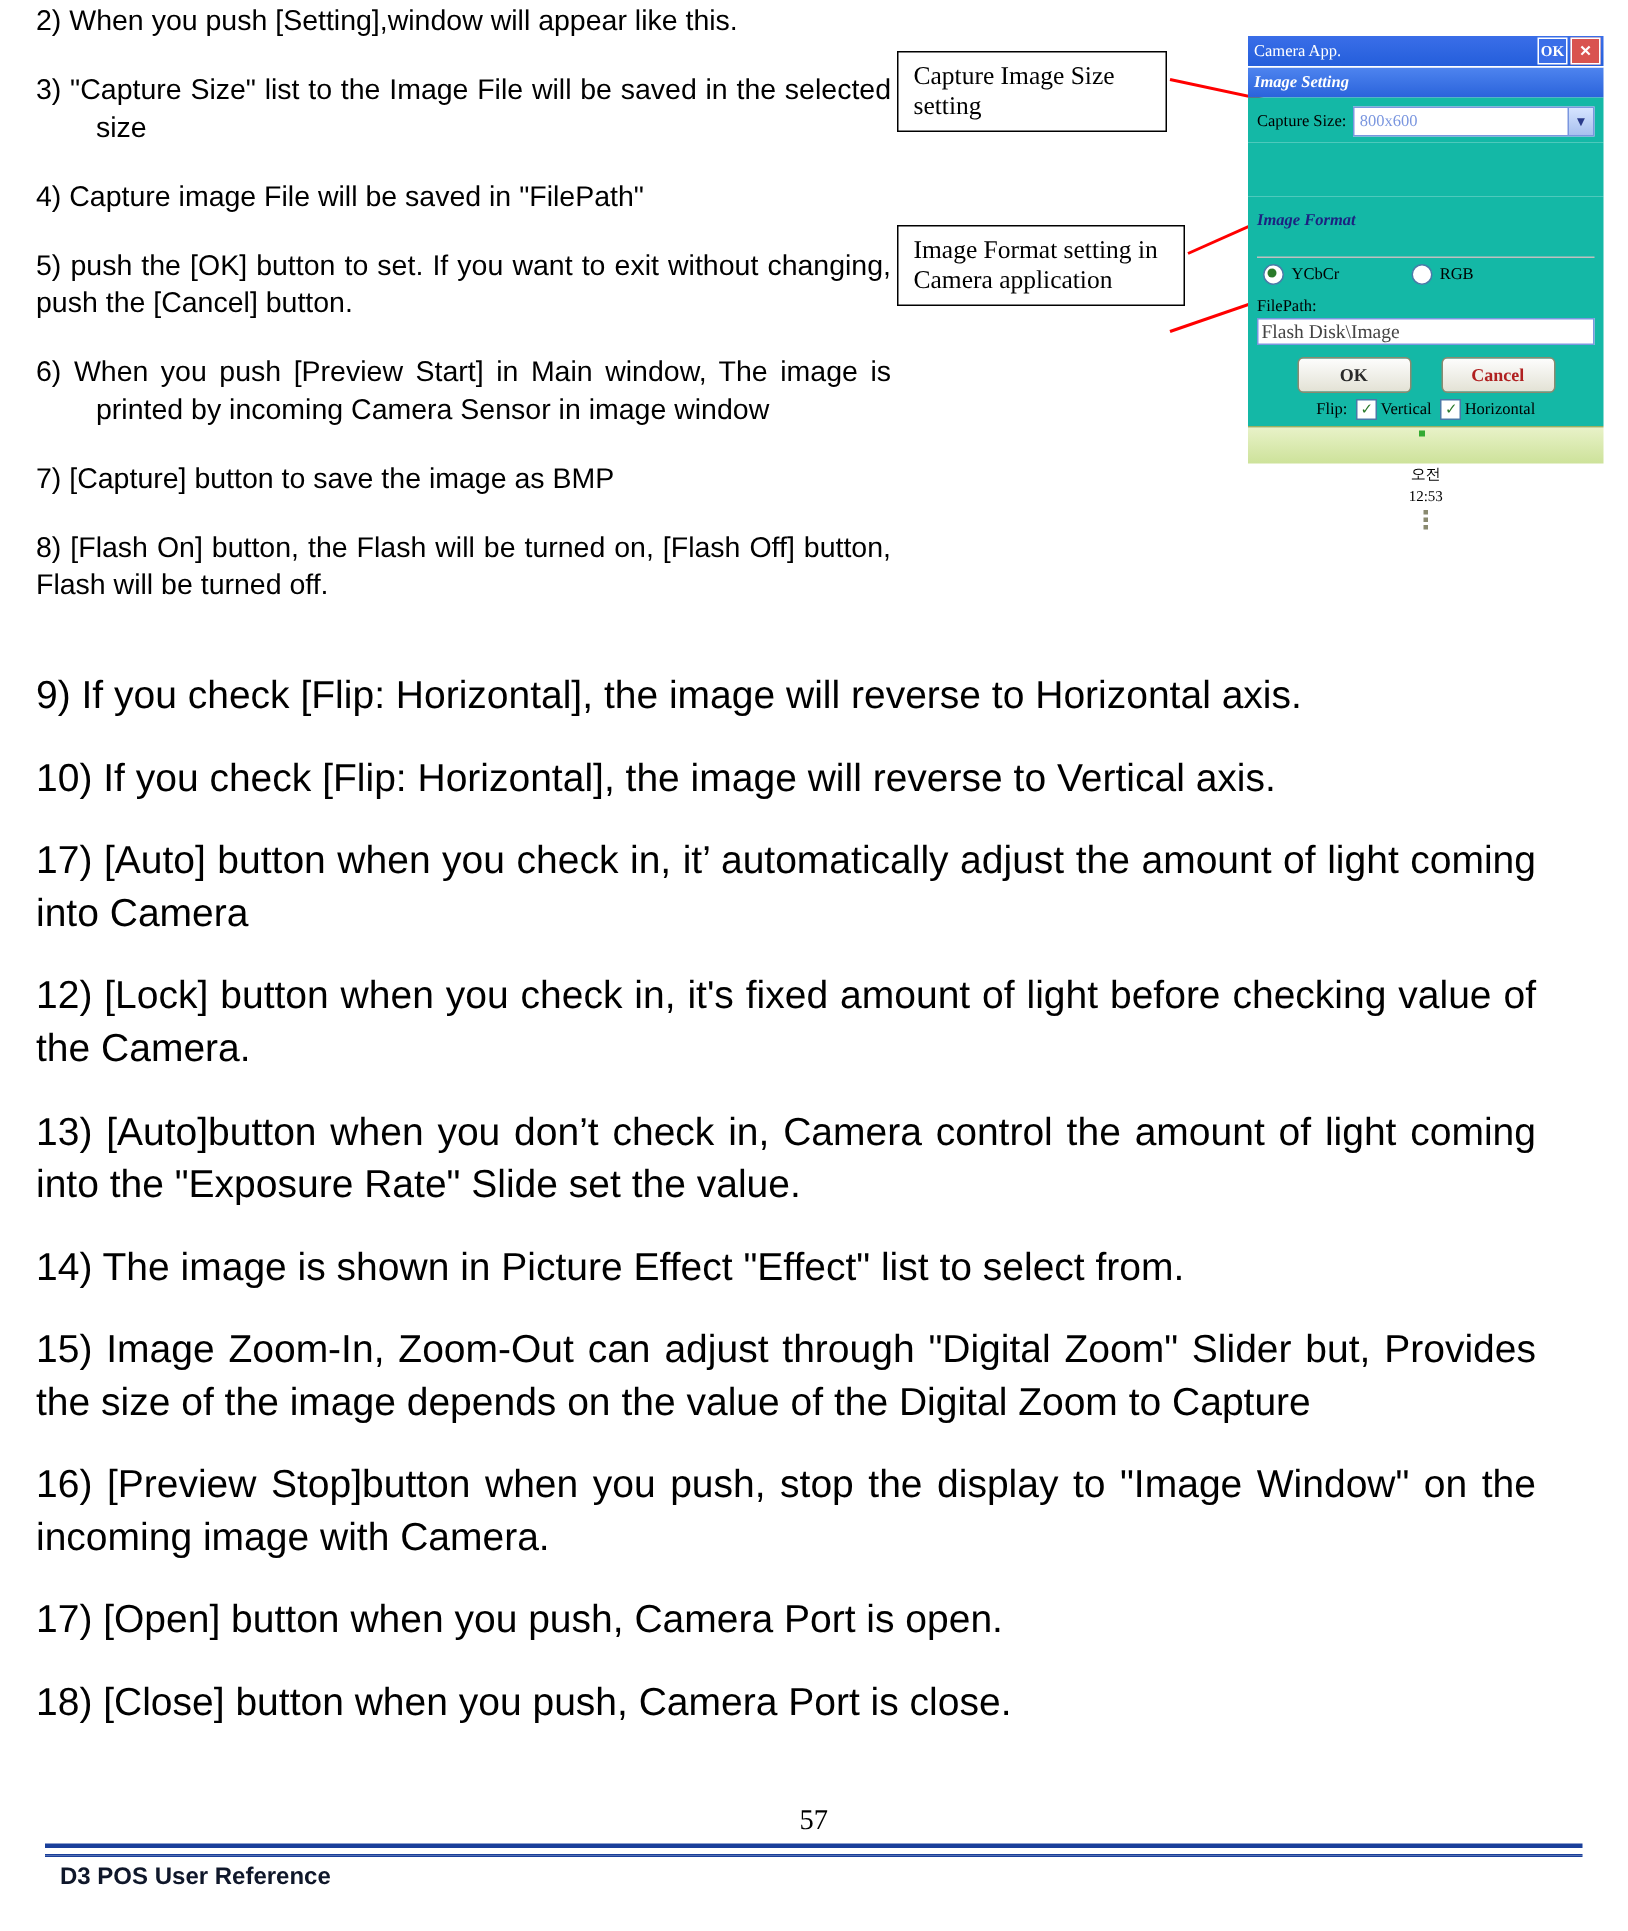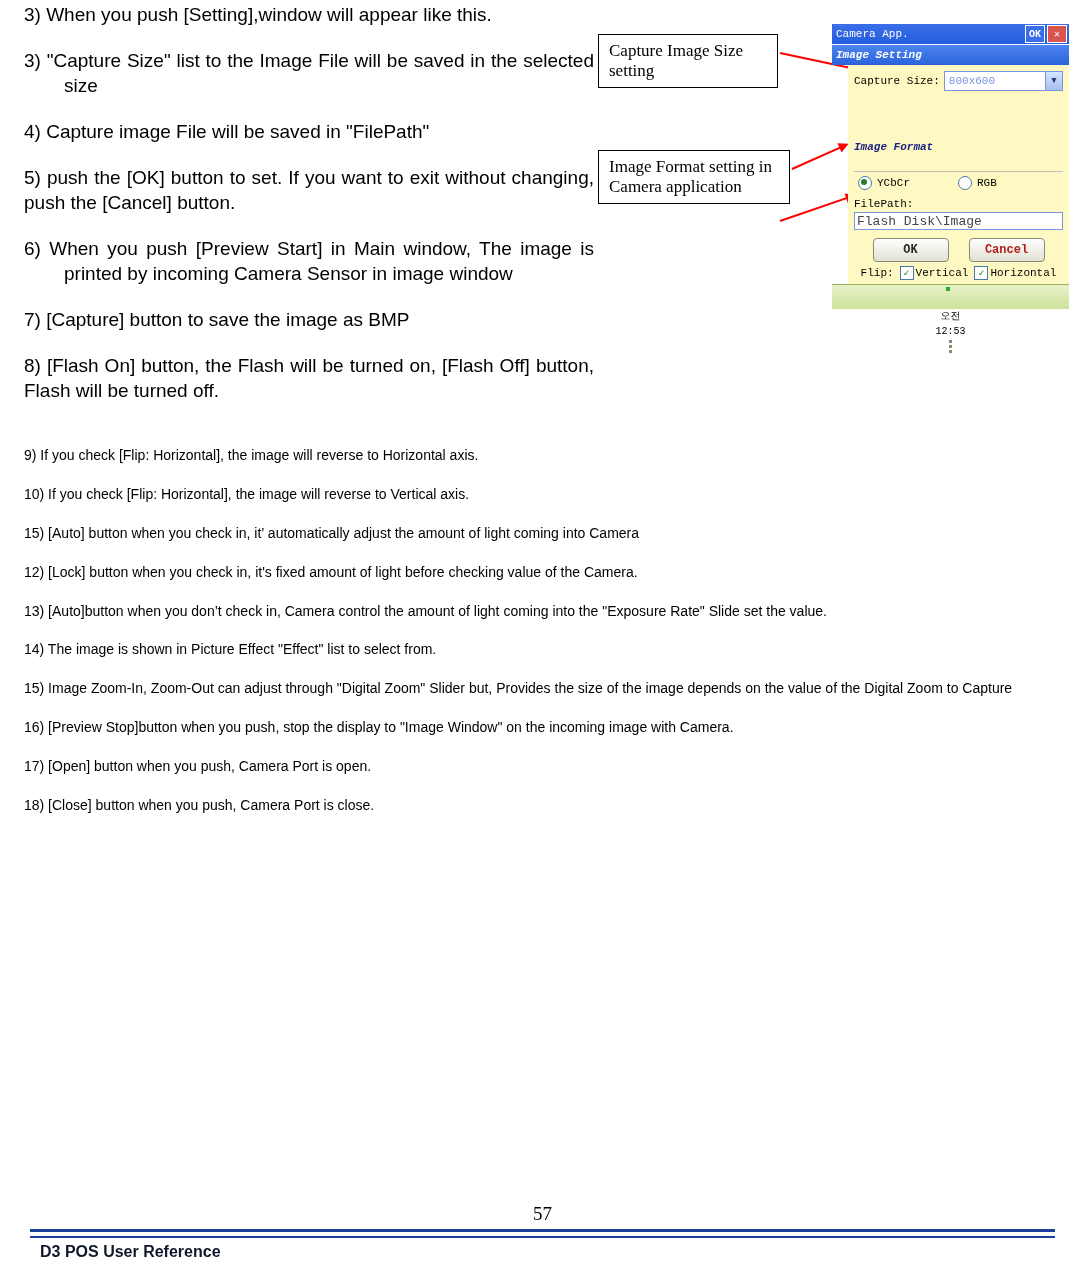--- a/index.html
+++ b/index.html
@@ -190,7 +190,7 @@
 <div class="page">
 
 <div class="text-col">
-  <div class="step">3) When you push [Setting],window will appear like this.</div>
+  <div class="step">2) When you push [Setting],window will appear like this.</div>
   <div class="step indent">3) "Capture Size" list to the Image File will be saved in the selected size</div>
   <div class="step">4) Capture image File will be saved in "FilePath"</div>
   <div class="step">5) push the [OK] button to set. If you want to exit without changing, push the [Cancel] button.</div>

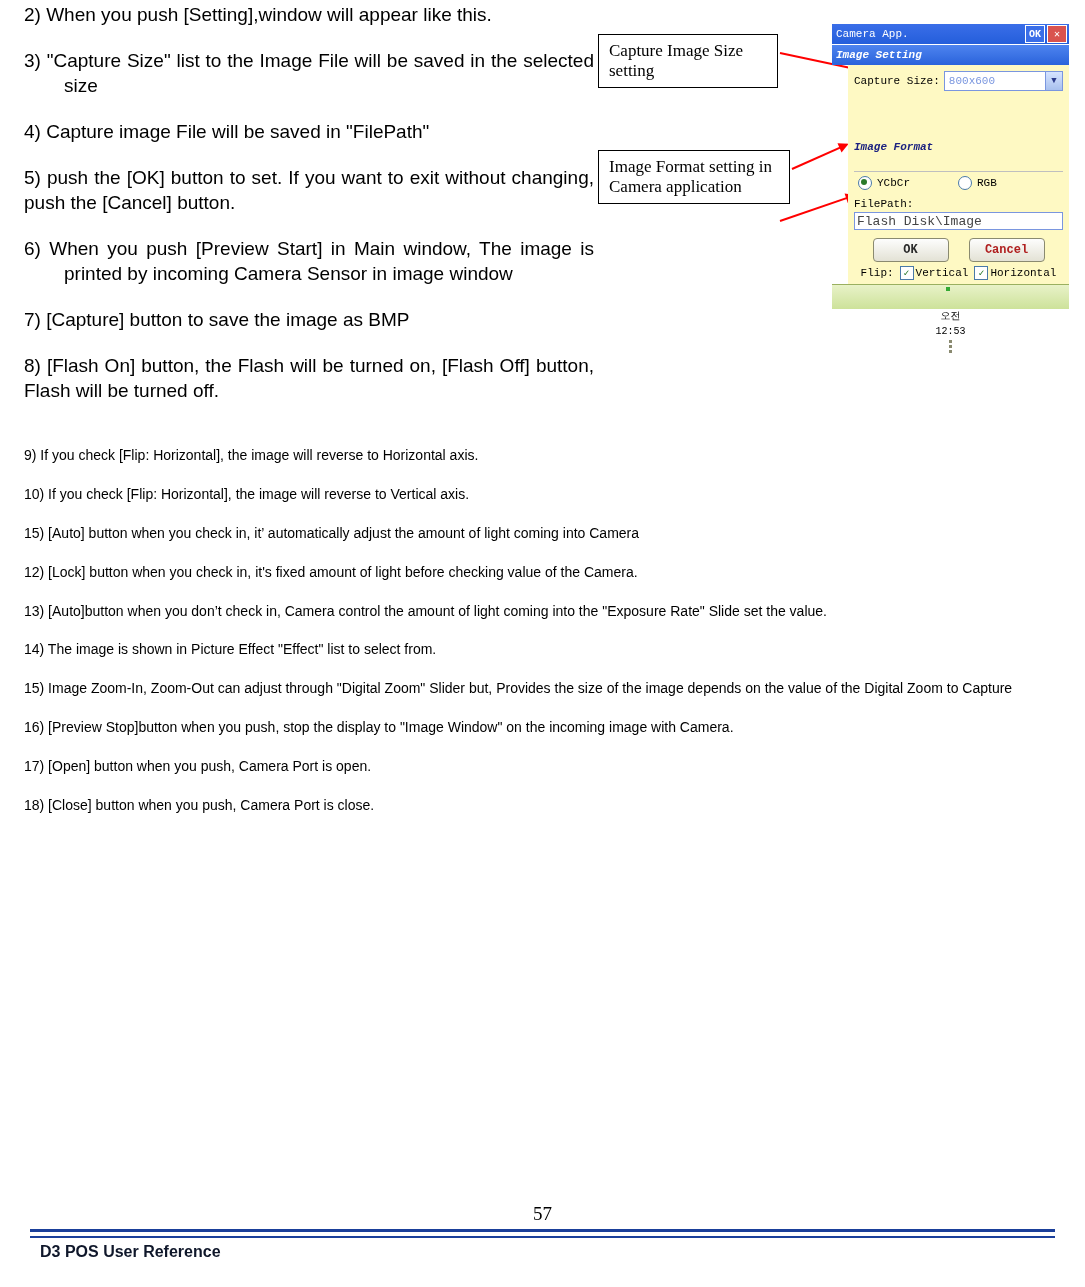--- a/index.html
+++ b/index.html
@@ -70,7 +70,7 @@
     top: 24px;
     width: 237px;
     height: 276px;
-    font-family: Liberation Mono, monospace;
+    font-family: Liberation Serif, serif;
     font-size: 11px;
     border: 0;
   }

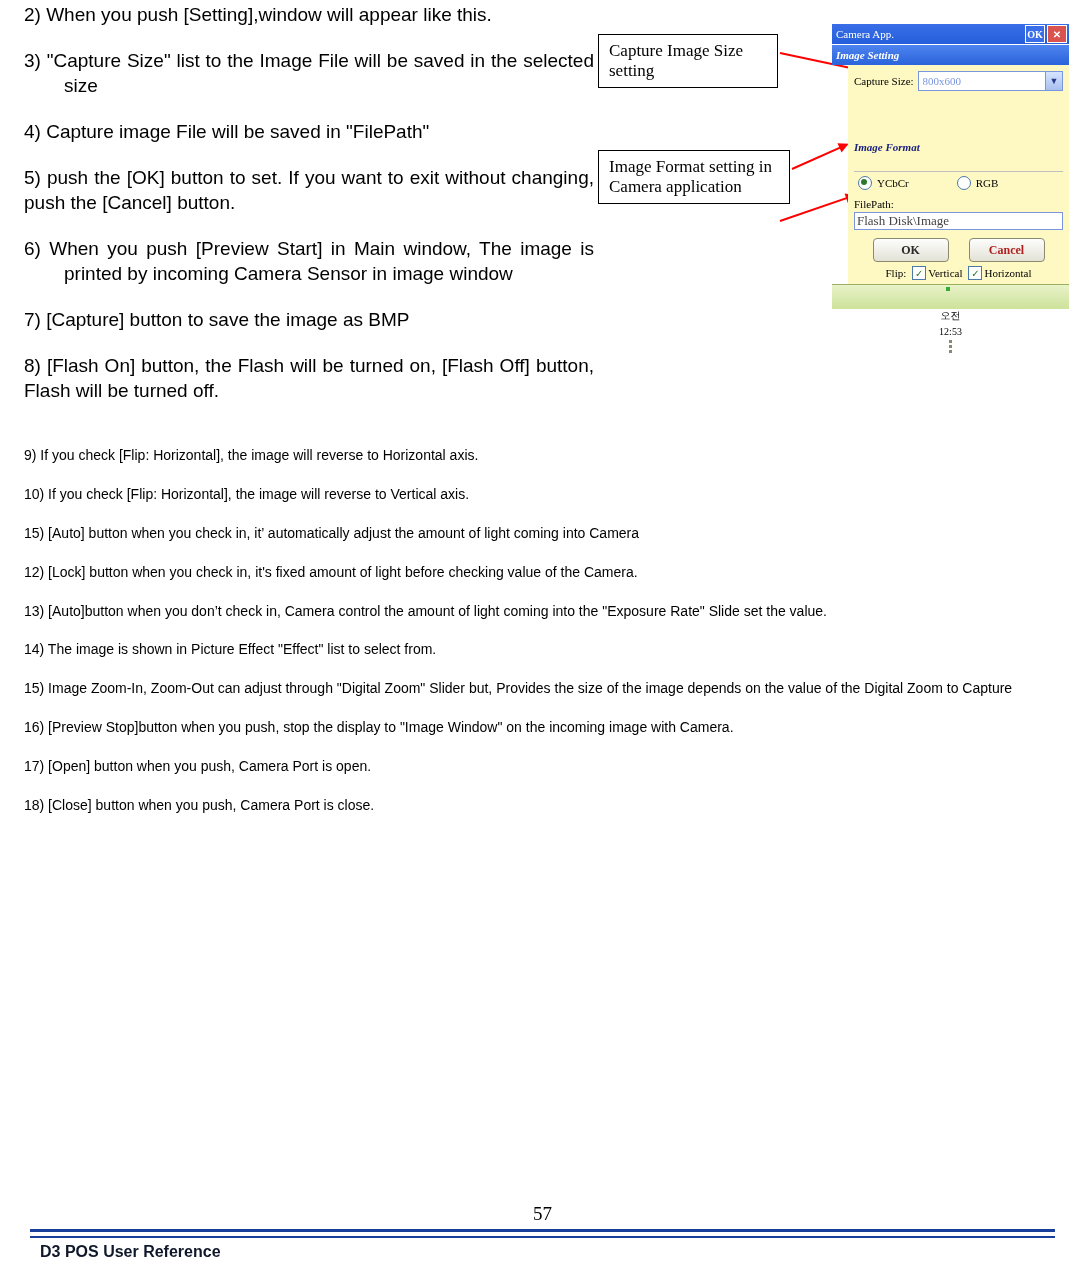--- a/index.html
+++ b/index.html
@@ -106,9 +106,8 @@
     font-size: 11px;
   }
   .panel {
-    background: #fef9c3;
+    background: #14b8a6;
     padding: 4px 6px 2px 6px;
-    margin-left: 16px;
   }
   .row { display: flex; align-items: center; gap: 4px; margin: 2px 0; }
   .lbl { font-size: 11px; }

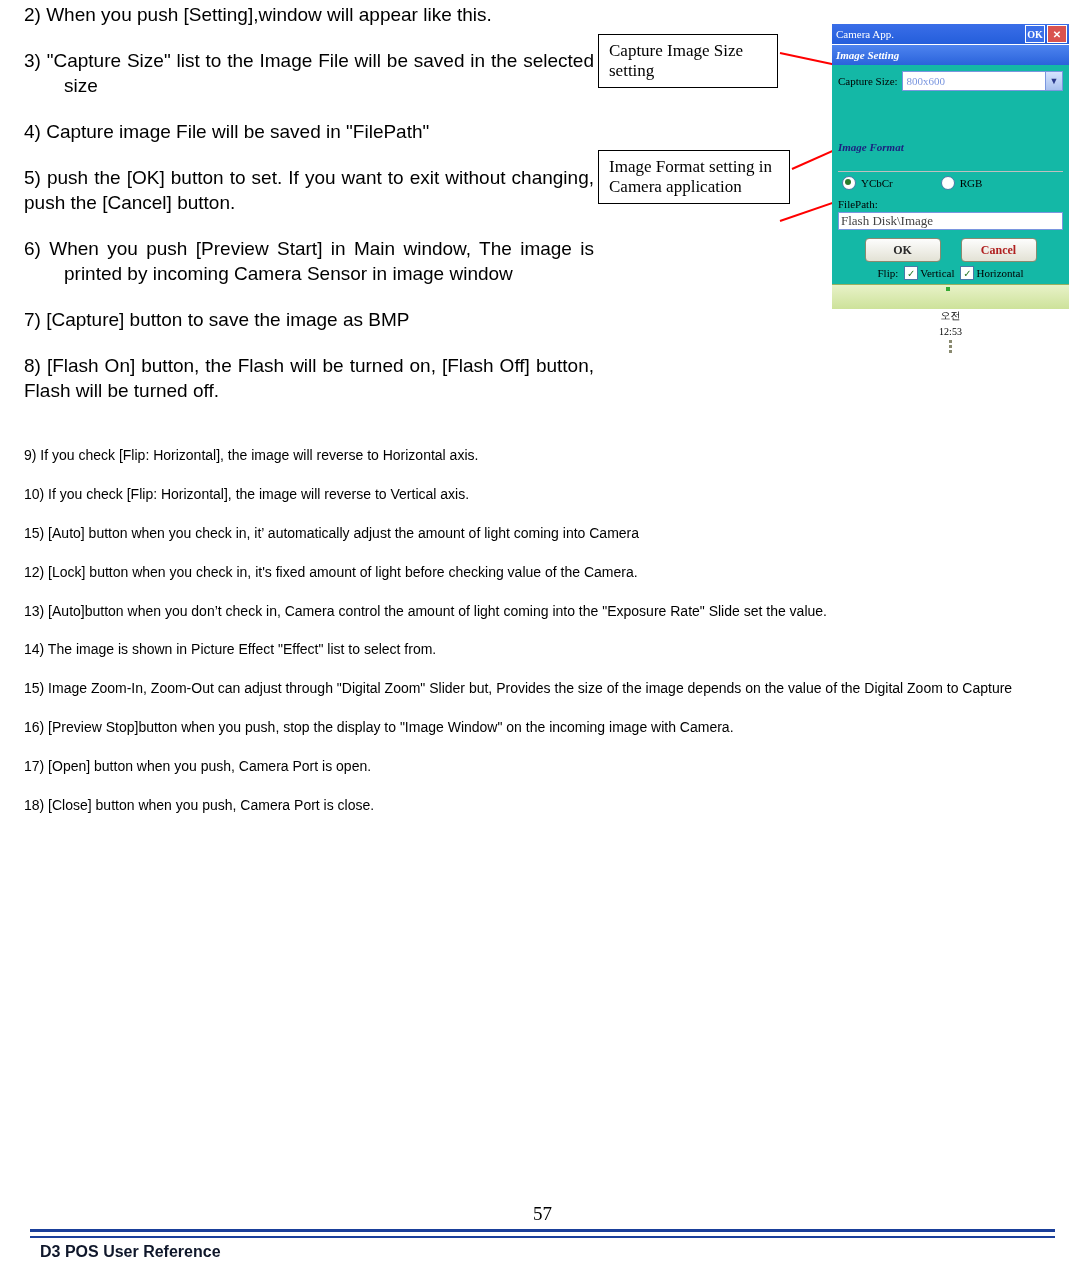--- a/index.html
+++ b/index.html
@@ -35,7 +35,7 @@
     left: 24px;
     top: 446px;
     width: 1000px;
-    font-size: 14px;
+    font-size: 26px;
     line-height: 1.35;
   }
   .wide-col .step { margin-bottom: 20px; text-align: justify; }

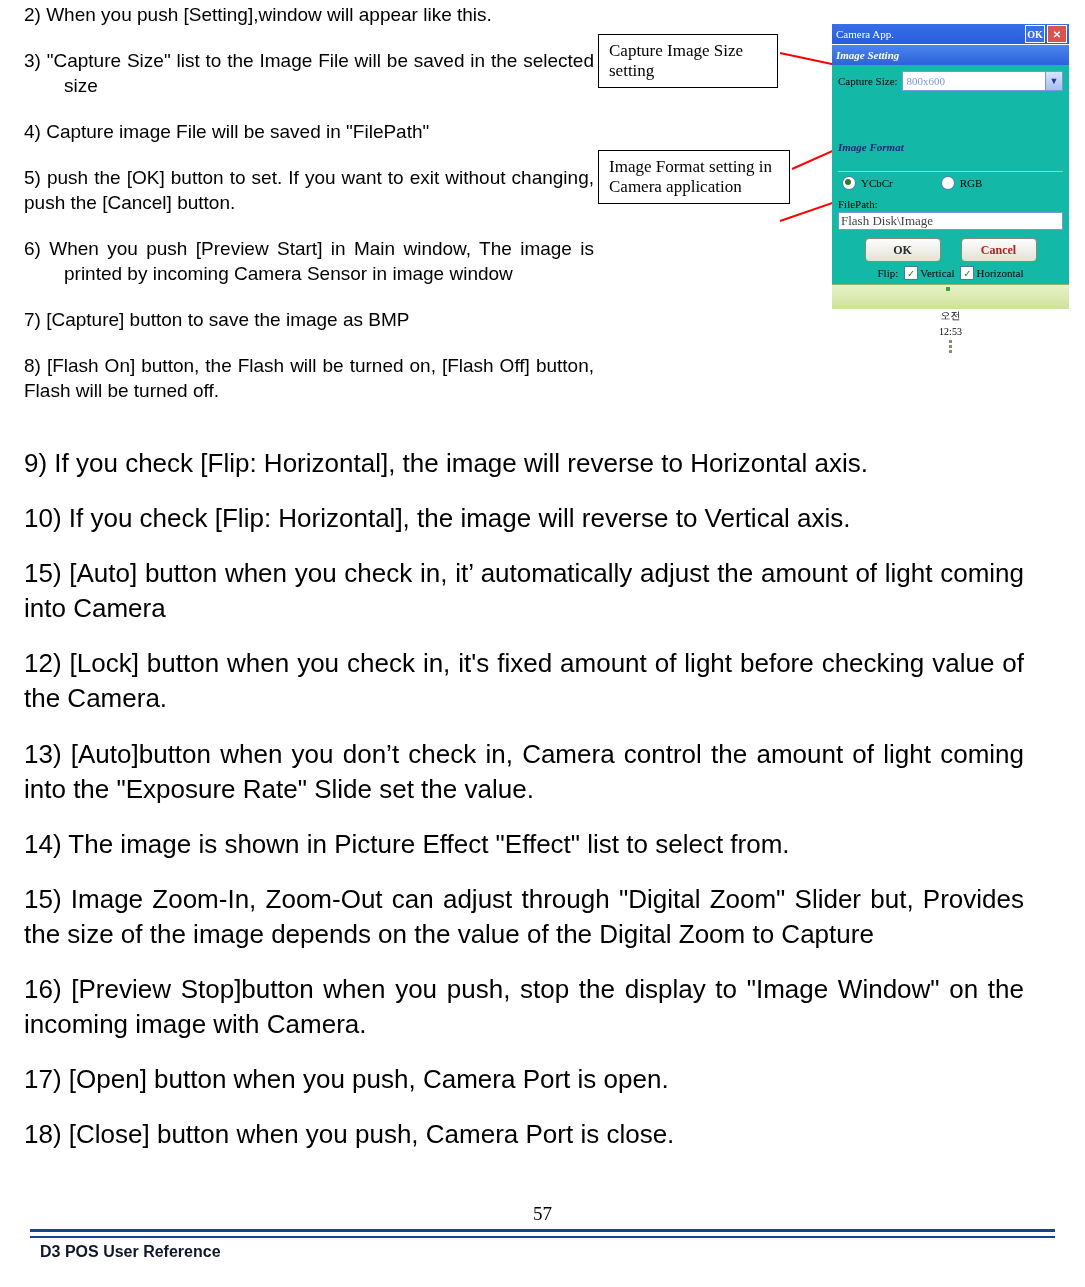--- a/index.html
+++ b/index.html
@@ -201,7 +201,7 @@
 <div class="wide-col">
   <div class="step">9) If you check [Flip: Horizontal], the image will reverse to Horizontal axis.</div>
   <div class="step">10) If you check [Flip: Horizontal], the image will reverse to Vertical axis.</div>
-  <div class="step">15) [Auto] button when you check in, it’  automatically adjust the amount of light coming into Camera</div>
+  <div class="step">17) [Auto] button when you check in, it’  automatically adjust the amount of light coming into Camera</div>
   <div class="step">12) [Lock] button when you check in, it's fixed amount of light before checking value of the Camera.</div>
   <div class="step">13) [Auto]button when you don’t check in, Camera control the amount of light coming into the "Exposure Rate" Slide set the value.</div>
   <div class="step">14) The image is shown in Picture Effect "Effect" list to select from.</div>

